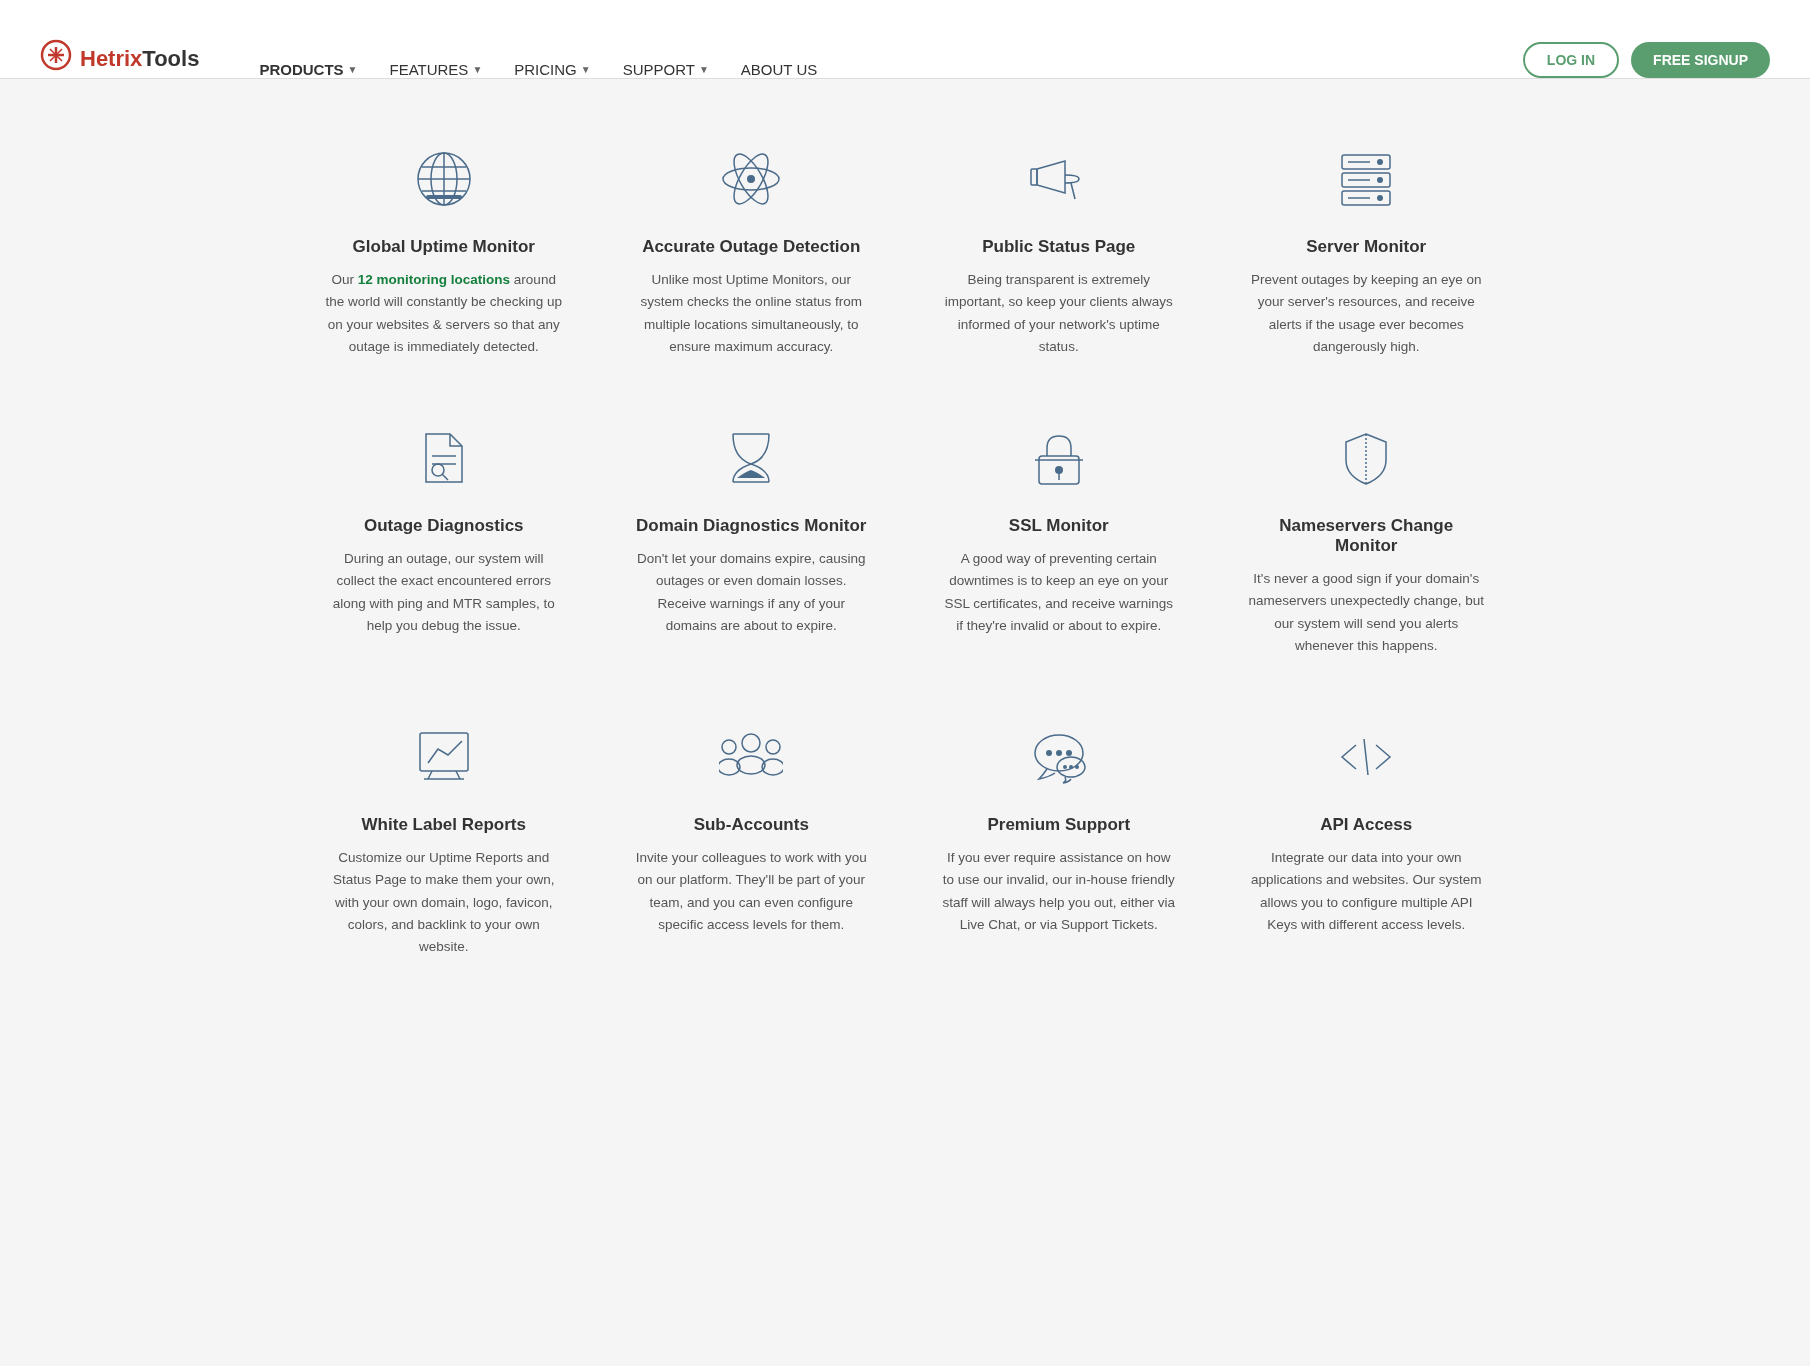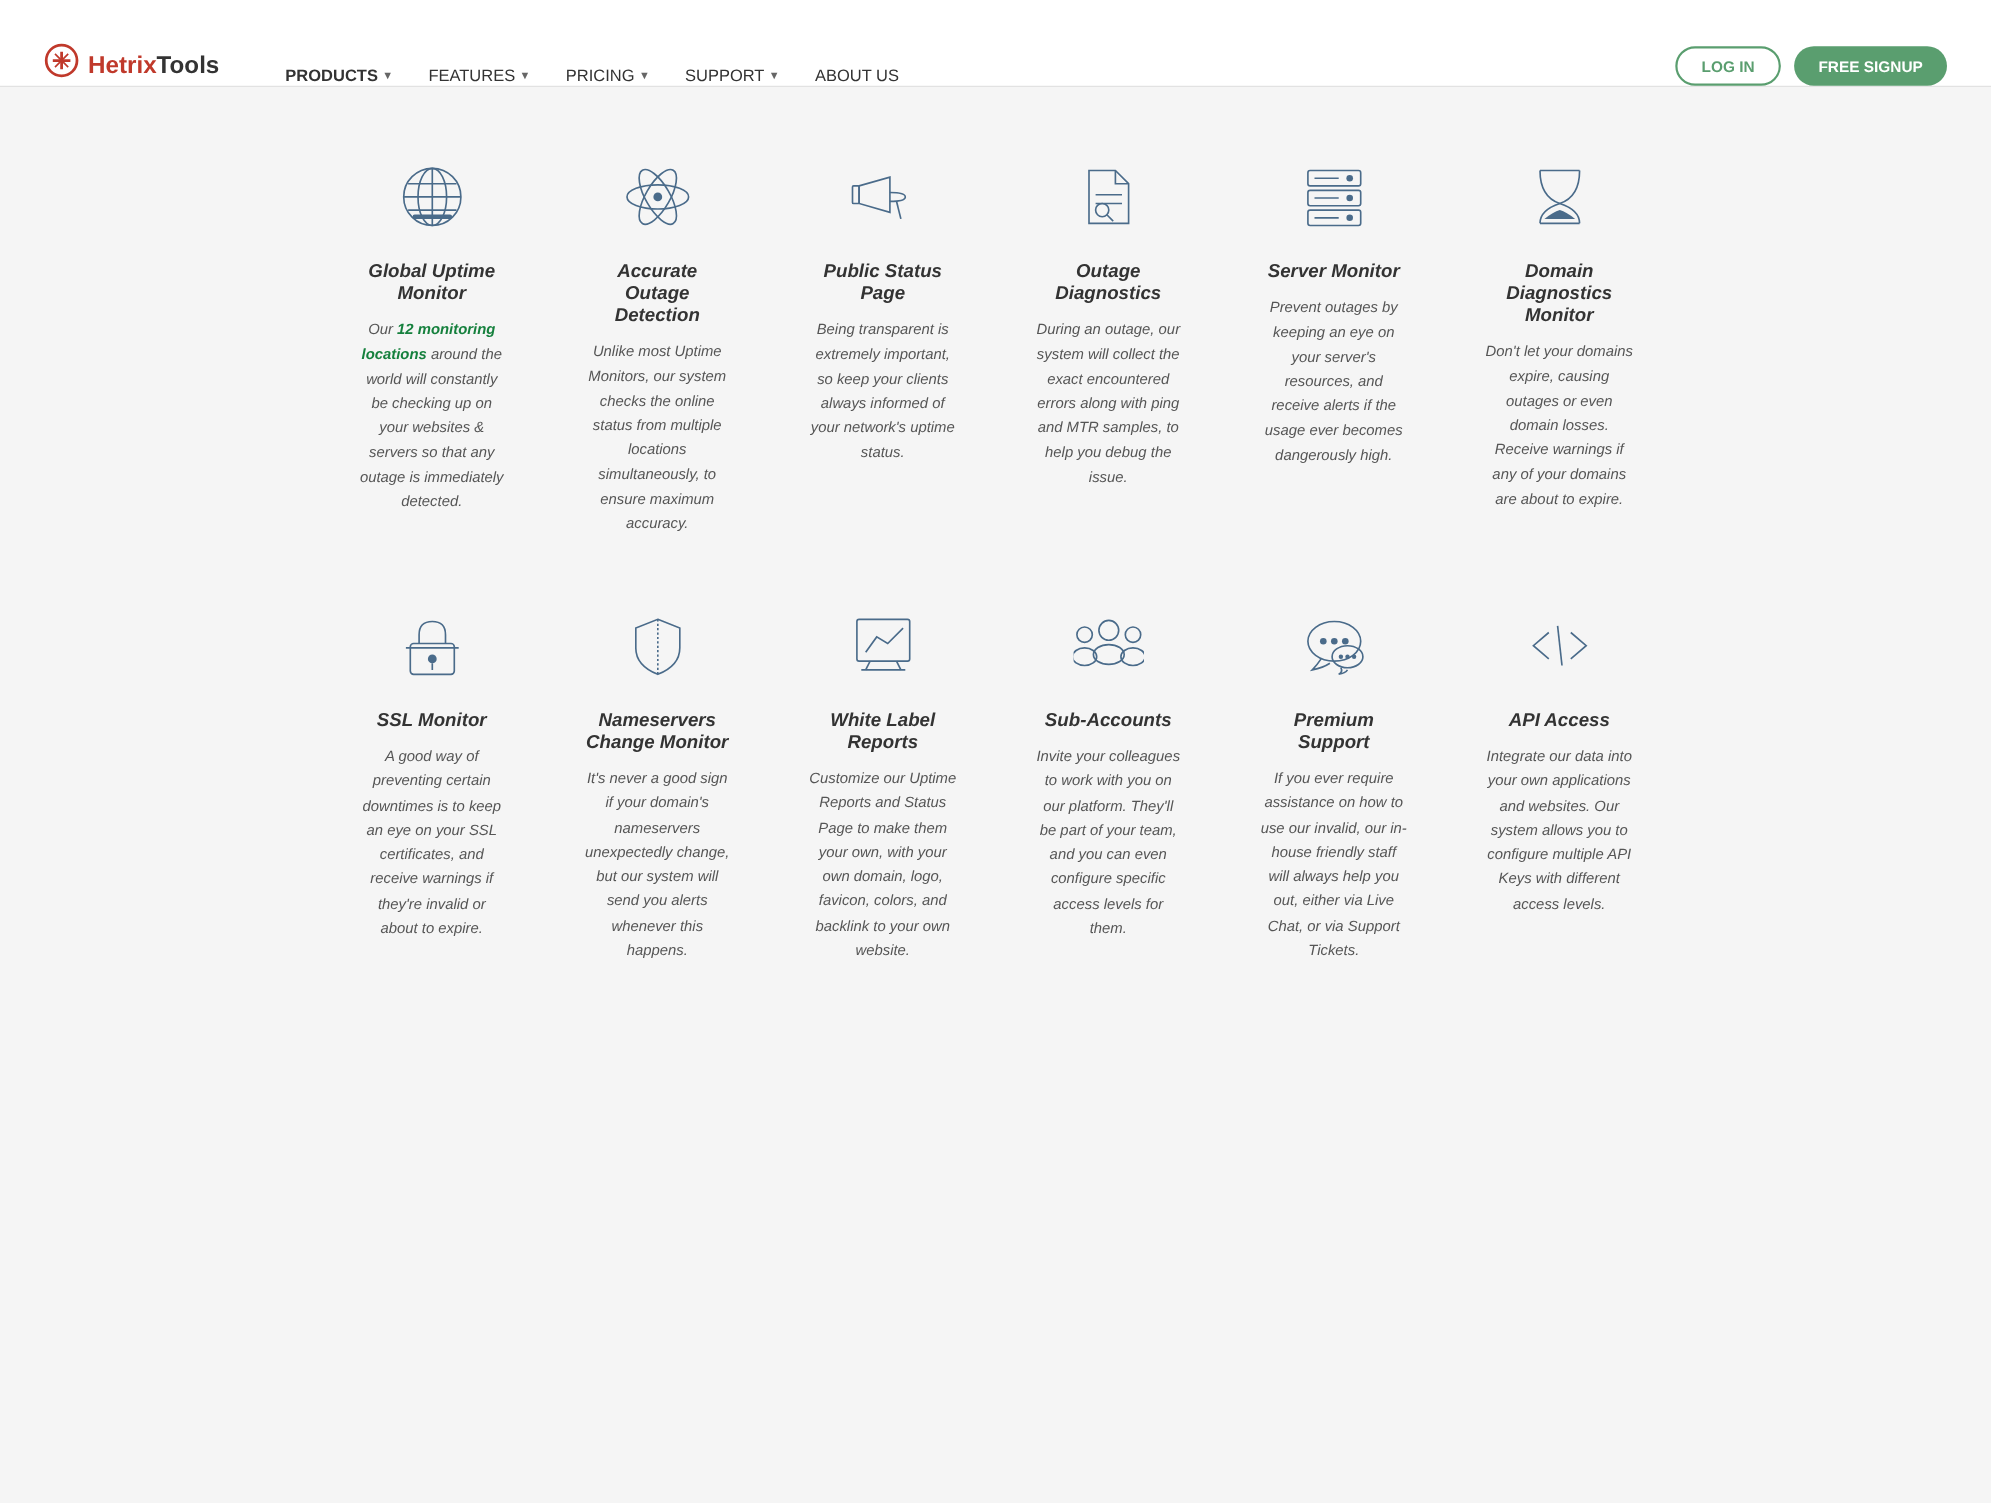--- a/index.html
+++ b/index.html
@@ -71,11 +71,10 @@
     }
     .features-grid {
       display: grid;
-      grid-template-columns: repeat(6, 1fr);
+      grid-template-columns: repeat(4, 1fr);
       gap: 40px 30px;
       max-width: 1200px;
       margin: 0 auto;
-      font-style: italic;
     }
     .feature-card {
       background: transparent;

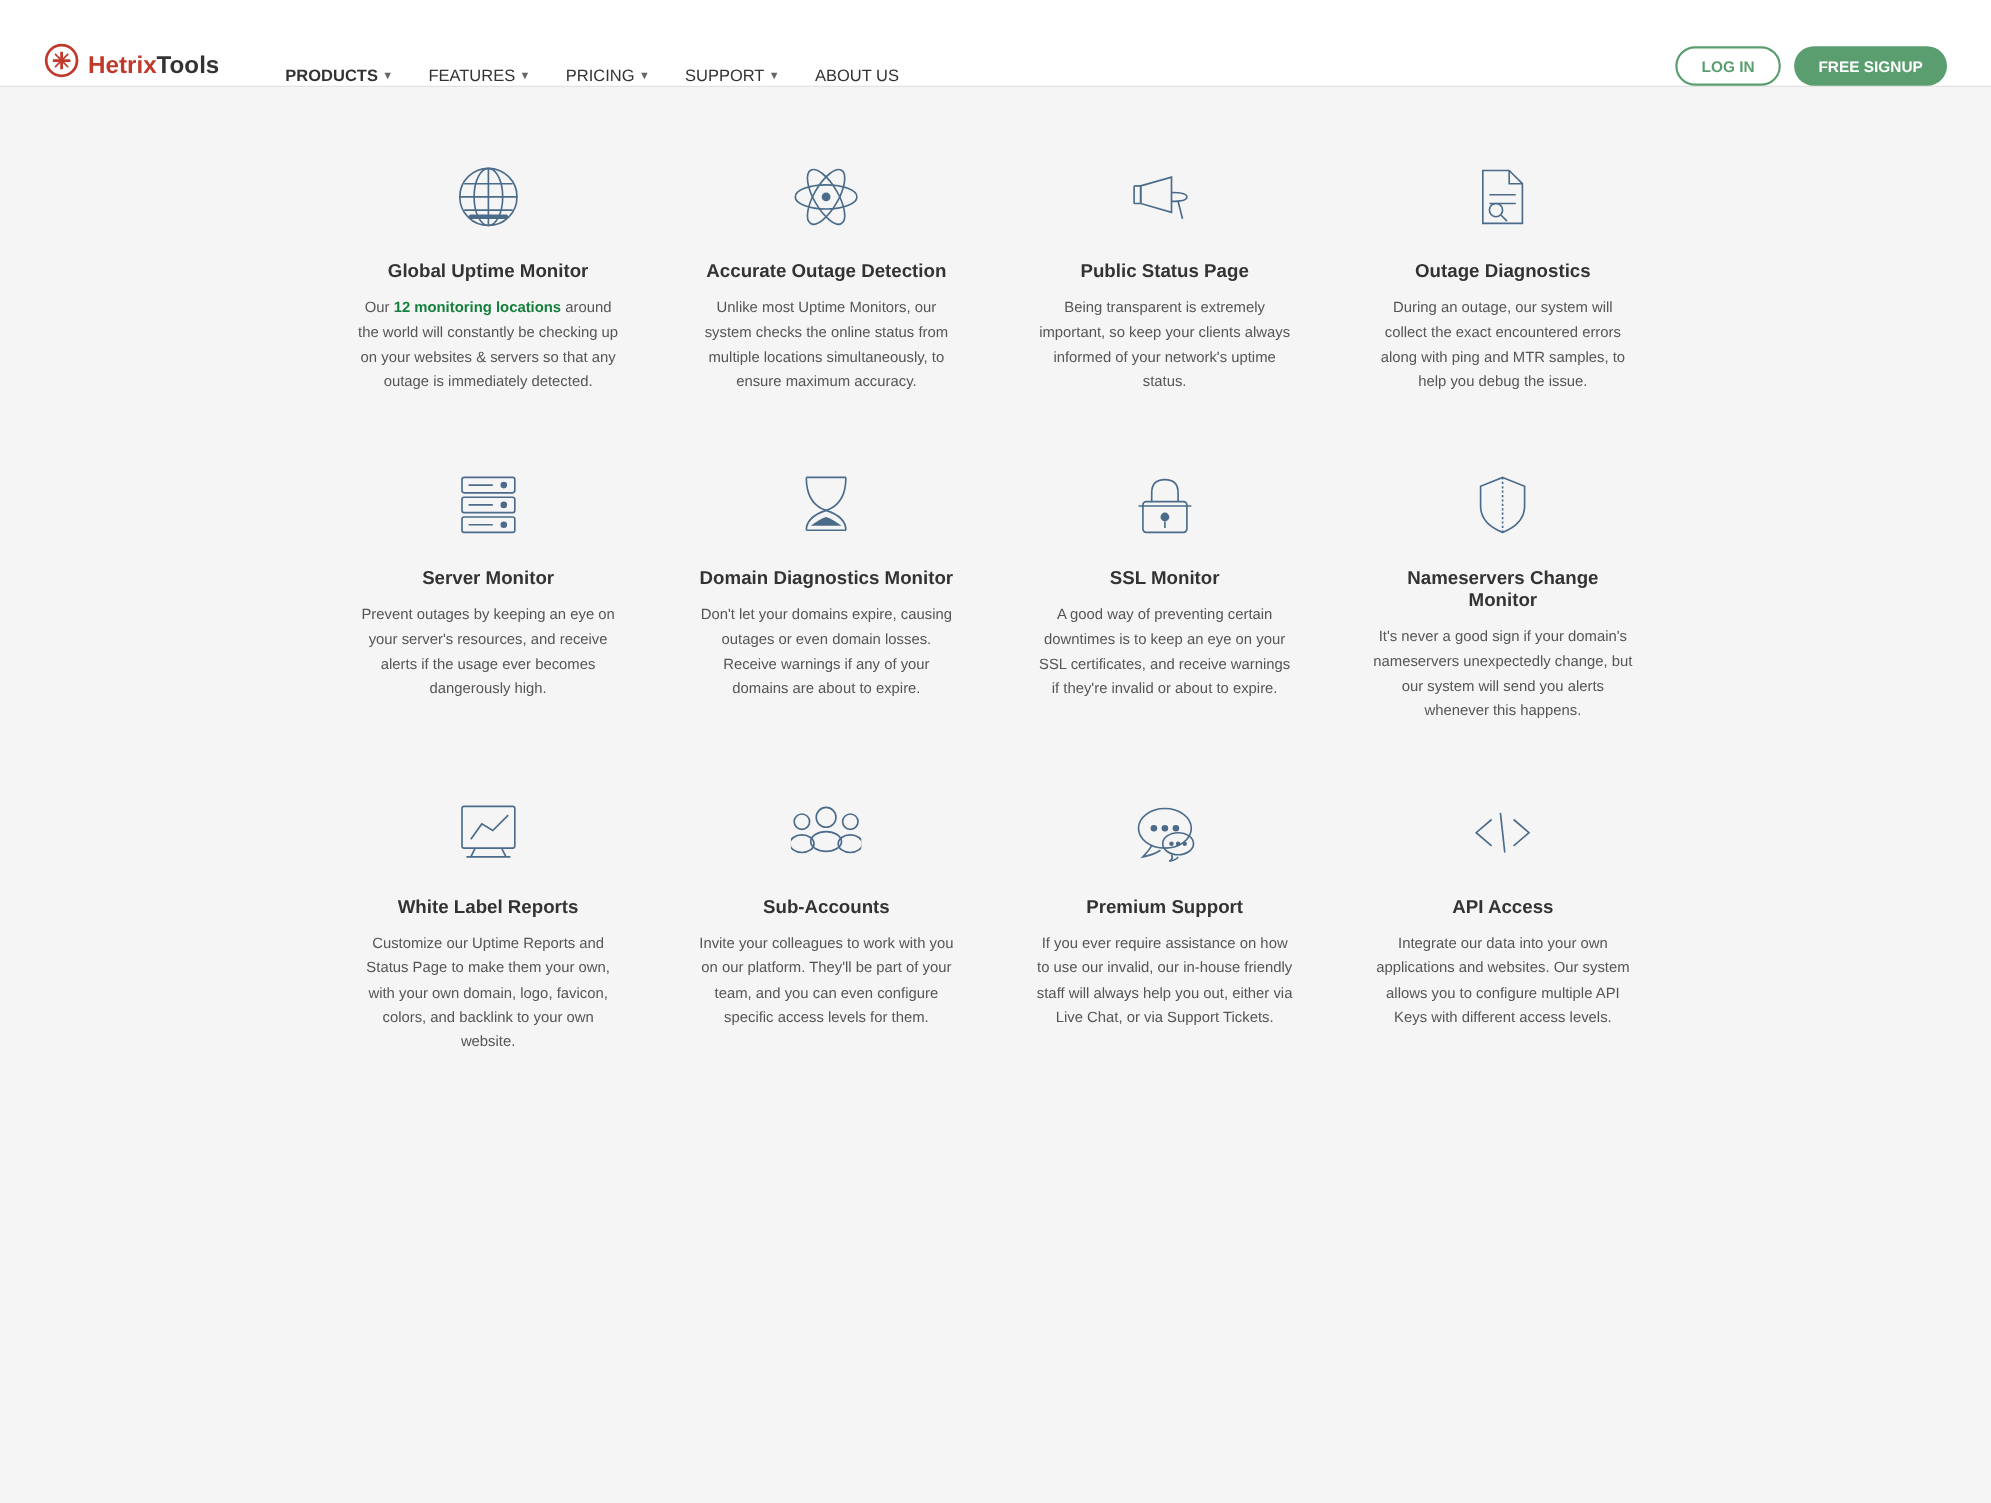--- a/index.html
+++ b/index.html
@@ -194,20 +194,6 @@
       <div class="feature-card">
         <div class="feature-icon">
           <svg viewBox="0 0 64 64" stroke="#4a6b8a" fill="none" stroke-width="1.8">
-      <path d="M14 8 L14 56 L50 56 L50 20 L38 8 Z"></path>
-      <path d="M38 8 L38 20 L50 20"></path>
-      <line x1="20" y1="30" x2="44" y2="30"></line>
-      <line x1="20" y1="38" x2="44" y2="38"></line>
-      <circle cx="26" cy="44" r="6"></circle>
-      <line x1="30" y1="48" x2="36" y2="54"></line>
-    </svg>
-        </div>
-        <div class="feature-title">Outage Diagnostics</div>
-        <div class="feature-desc">During an outage, our system will collect the exact encountered errors along with ping and MTR samples, to help you debug the issue.</div>
-      </div>
-      <div class="feature-card">
-        <div class="feature-icon">
-          <svg viewBox="0 0 64 64" stroke="#4a6b8a" fill="none" stroke-width="1.8">
       <rect x="8" y="8" width="48" height="14" rx="2"></rect>
       <rect x="8" y="26" width="48" height="14" rx="2"></rect>
       <rect x="8" y="44" width="48" height="14" rx="2"></rect>
@@ -221,6 +207,20 @@
         </div>
         <div class="feature-title">Server Monitor</div>
         <div class="feature-desc">Prevent outages by keeping an eye on your server's resources, and receive alerts if the usage ever becomes dangerously high.</div>
+      </div>
+      <div class="feature-card">
+        <div class="feature-icon">
+          <svg viewBox="0 0 64 64" stroke="#4a6b8a" fill="none" stroke-width="1.8">
+      <path d="M14 8 L14 56 L50 56 L50 20 L38 8 Z"></path>
+      <path d="M38 8 L38 20 L50 20"></path>
+      <line x1="20" y1="30" x2="44" y2="30"></line>
+      <line x1="20" y1="38" x2="44" y2="38"></line>
+      <circle cx="26" cy="44" r="6"></circle>
+      <line x1="30" y1="48" x2="36" y2="54"></line>
+    </svg>
+        </div>
+        <div class="feature-title">Outage Diagnostics</div>
+        <div class="feature-desc">During an outage, our system will collect the exact encountered errors along with ping and MTR samples, to help you debug the issue.</div>
       </div>
       <div class="feature-card">
         <div class="feature-icon">

